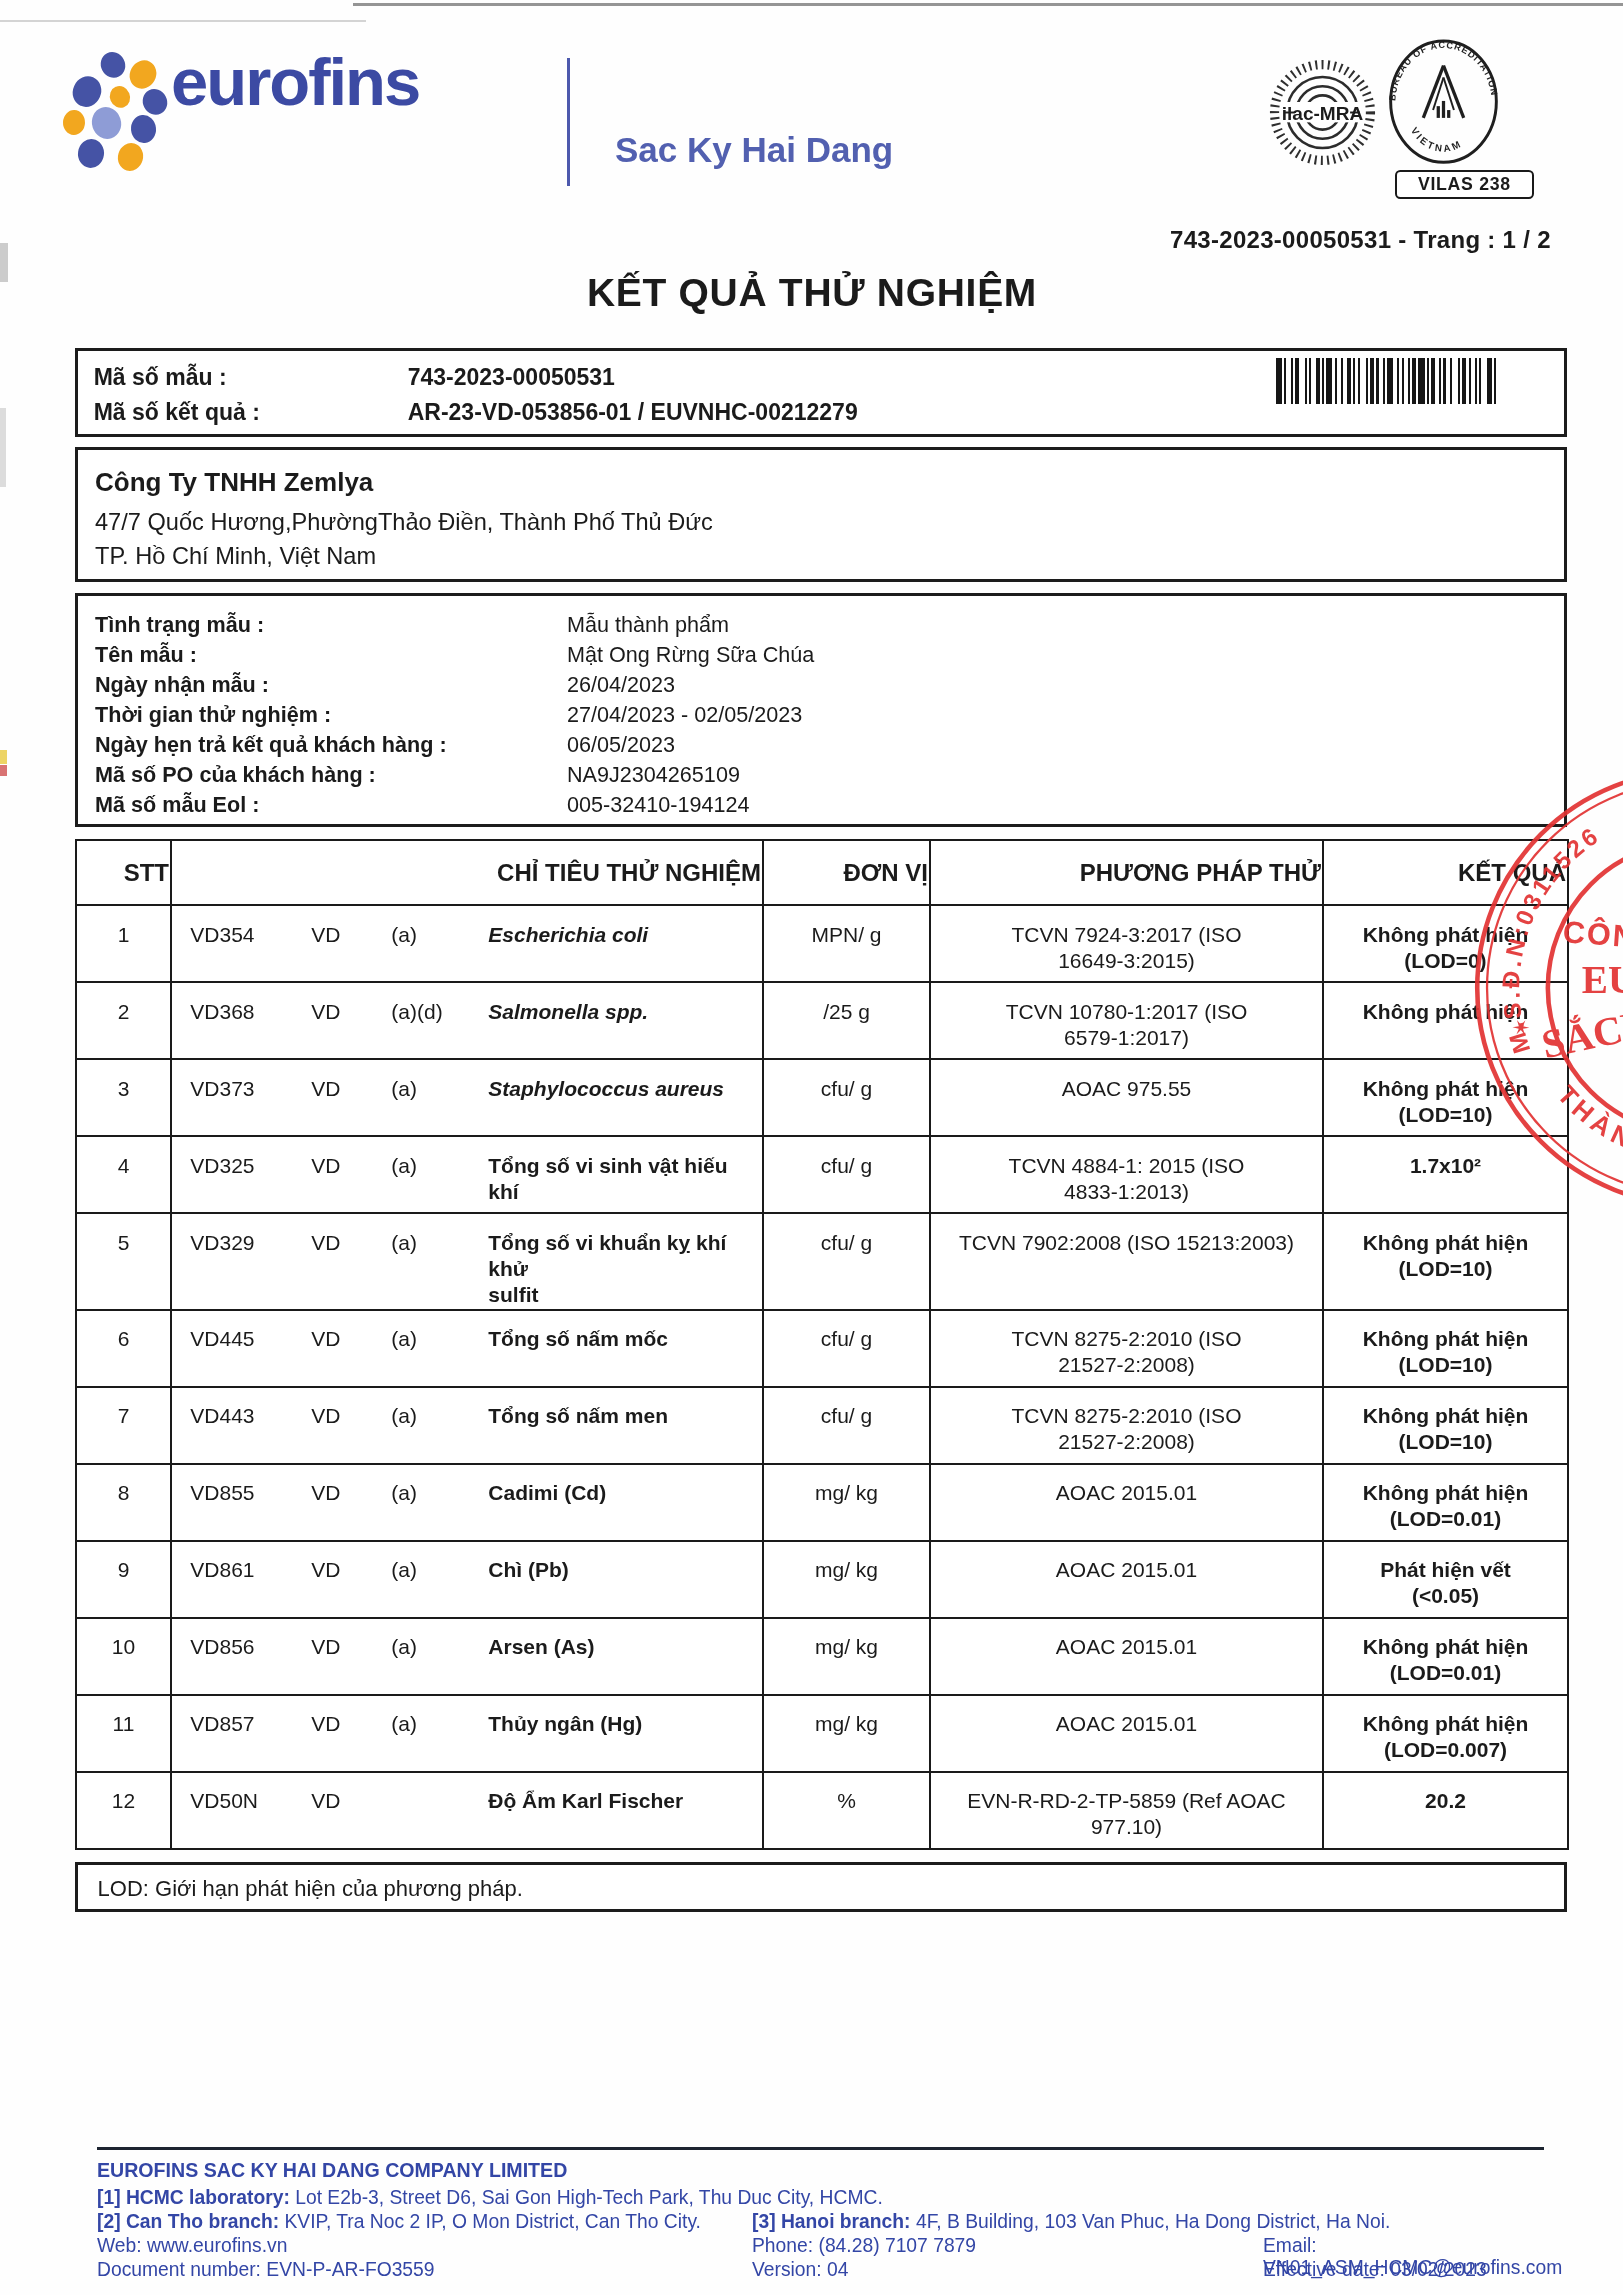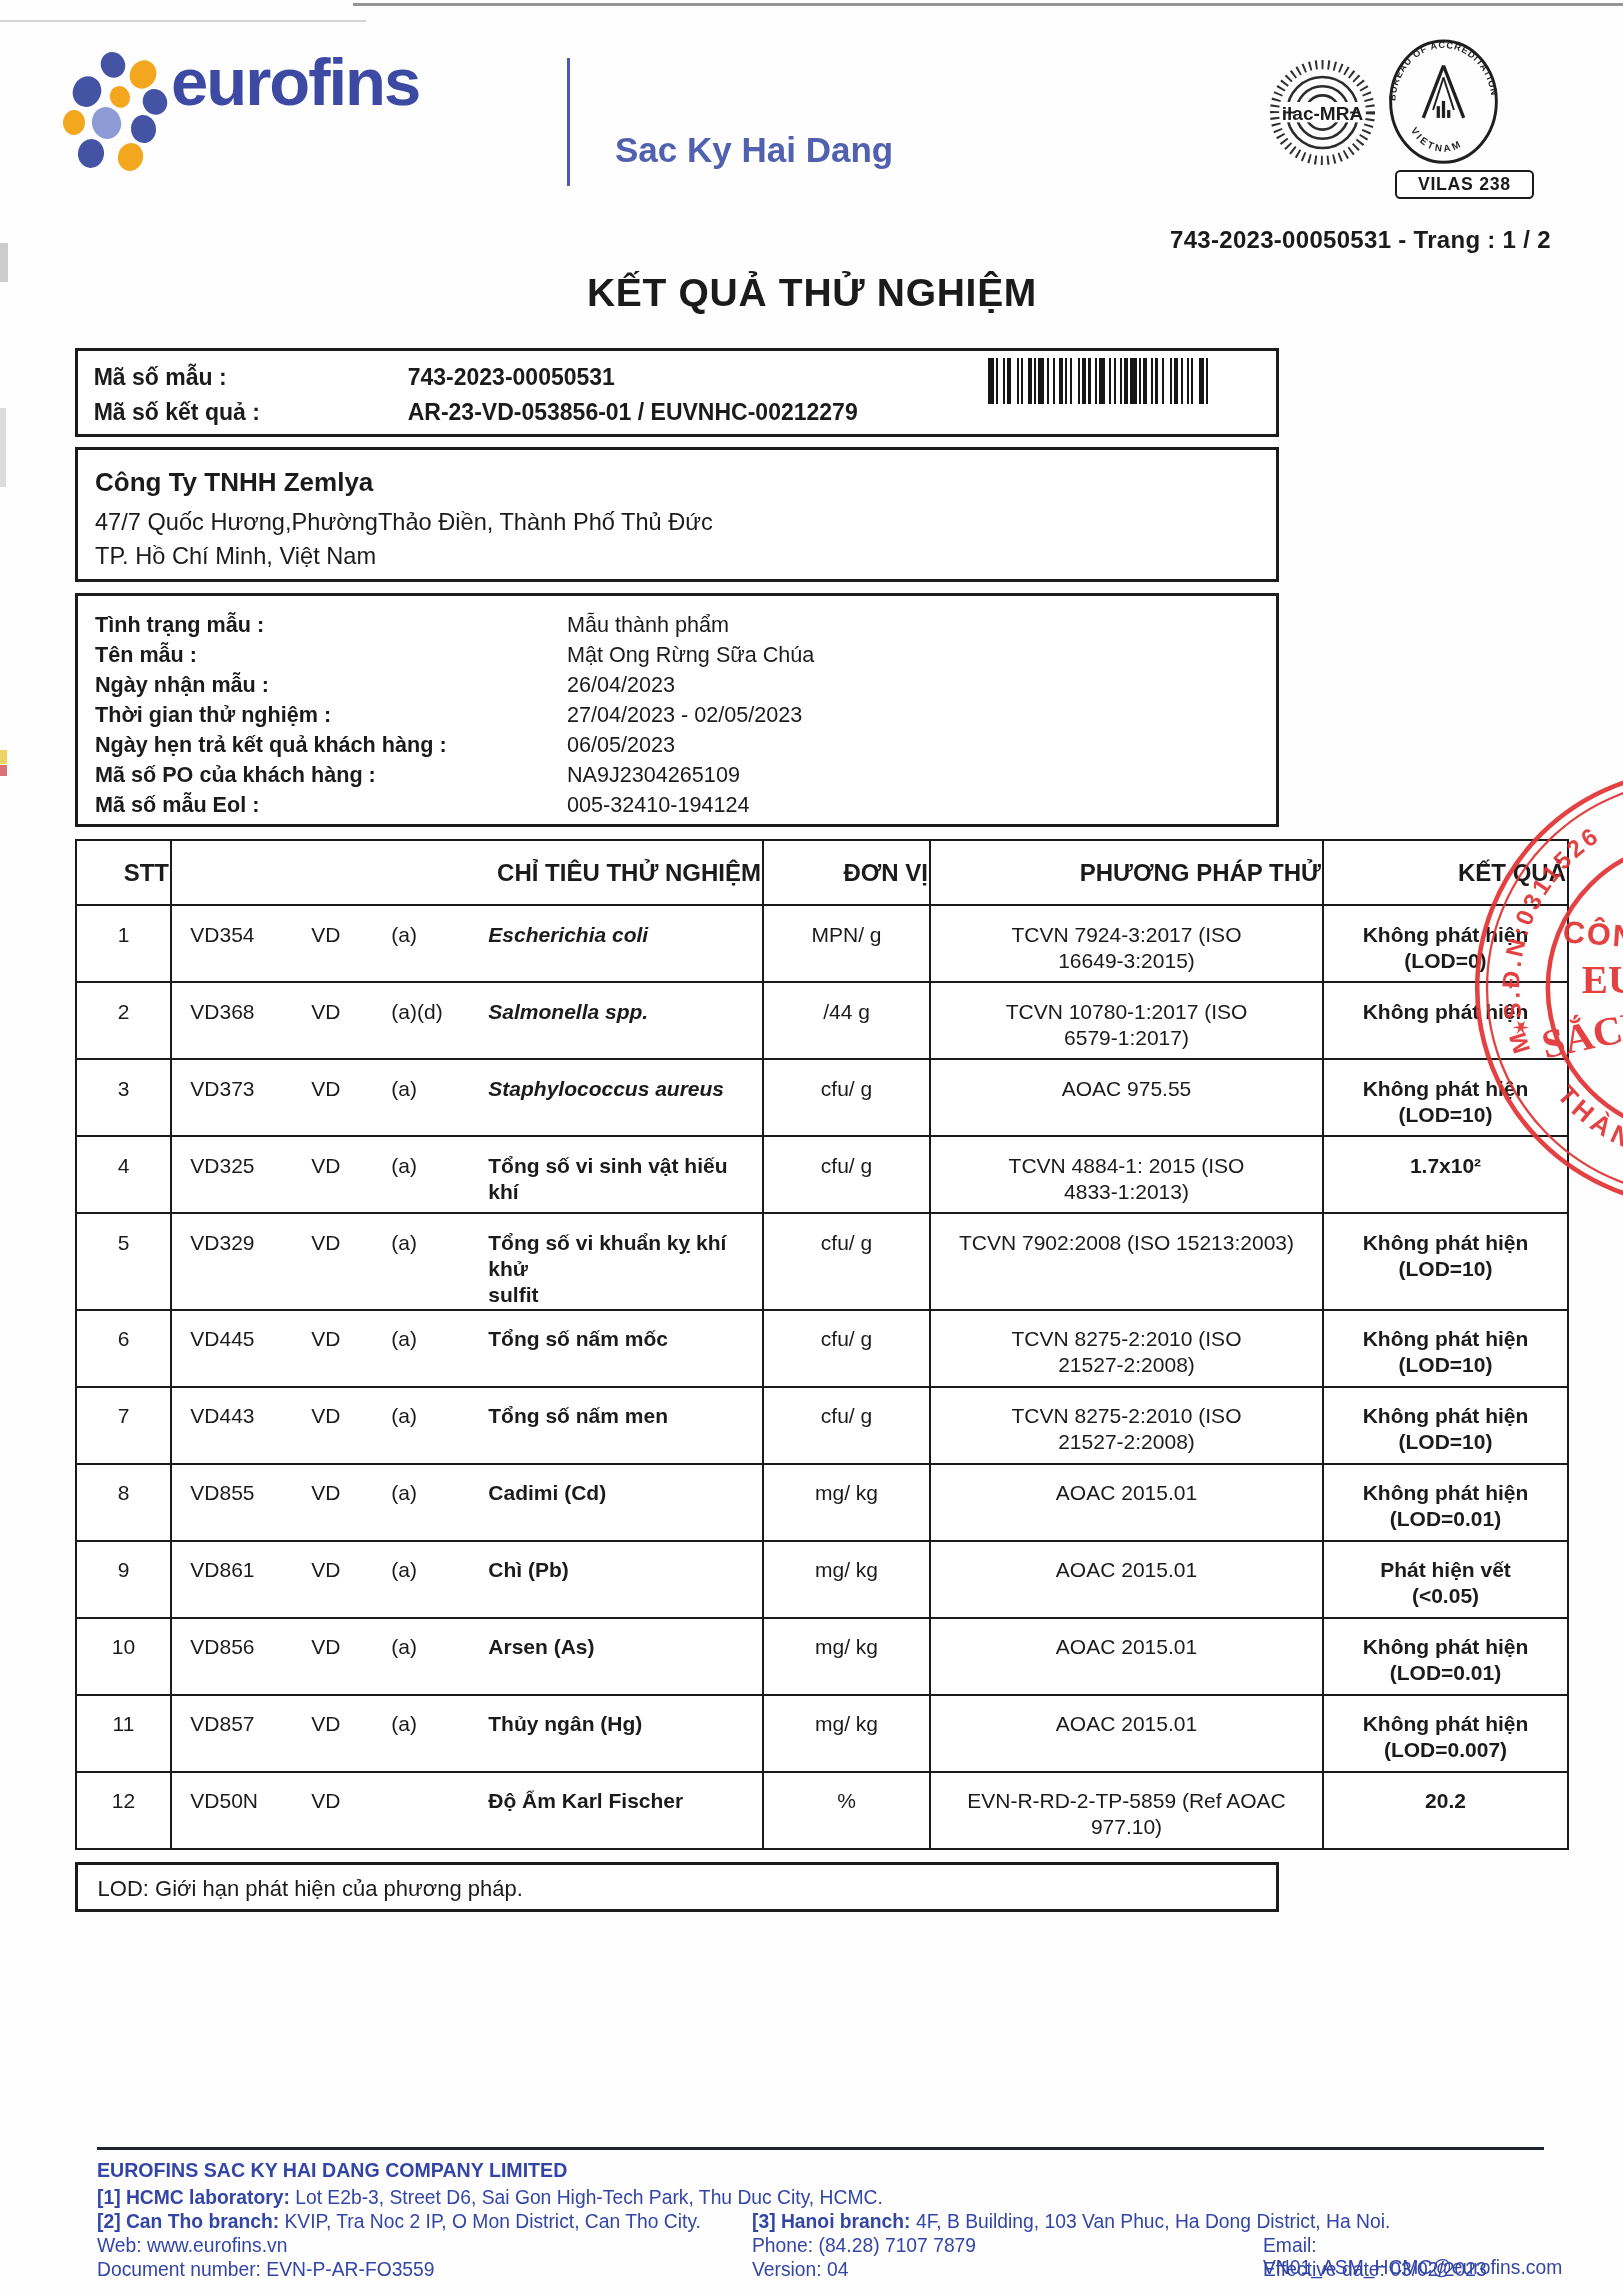--- a/index.html
+++ b/index.html
@@ -25,7 +25,7 @@
          font-size:39px;font-weight:bold;letter-spacing:0.7px;}
 
   
-  .box{position:absolute;left:75px;width:1204px;border:3.3px solid #1c1c1c;box-sizing:border-box;background:#fff;}
+  .box{position:absolute;left:75px;width:1492px;border:3.3px solid #1c1c1c;box-sizing:border-box;background:#fff;}
   .box-ids{top:348px;height:89px;}
   .ids-row{position:absolute;left:15.7px;font-size:23px;font-weight:bold;}
   .ids-row .val{position:absolute;left:314px;white-space:nowrap;}

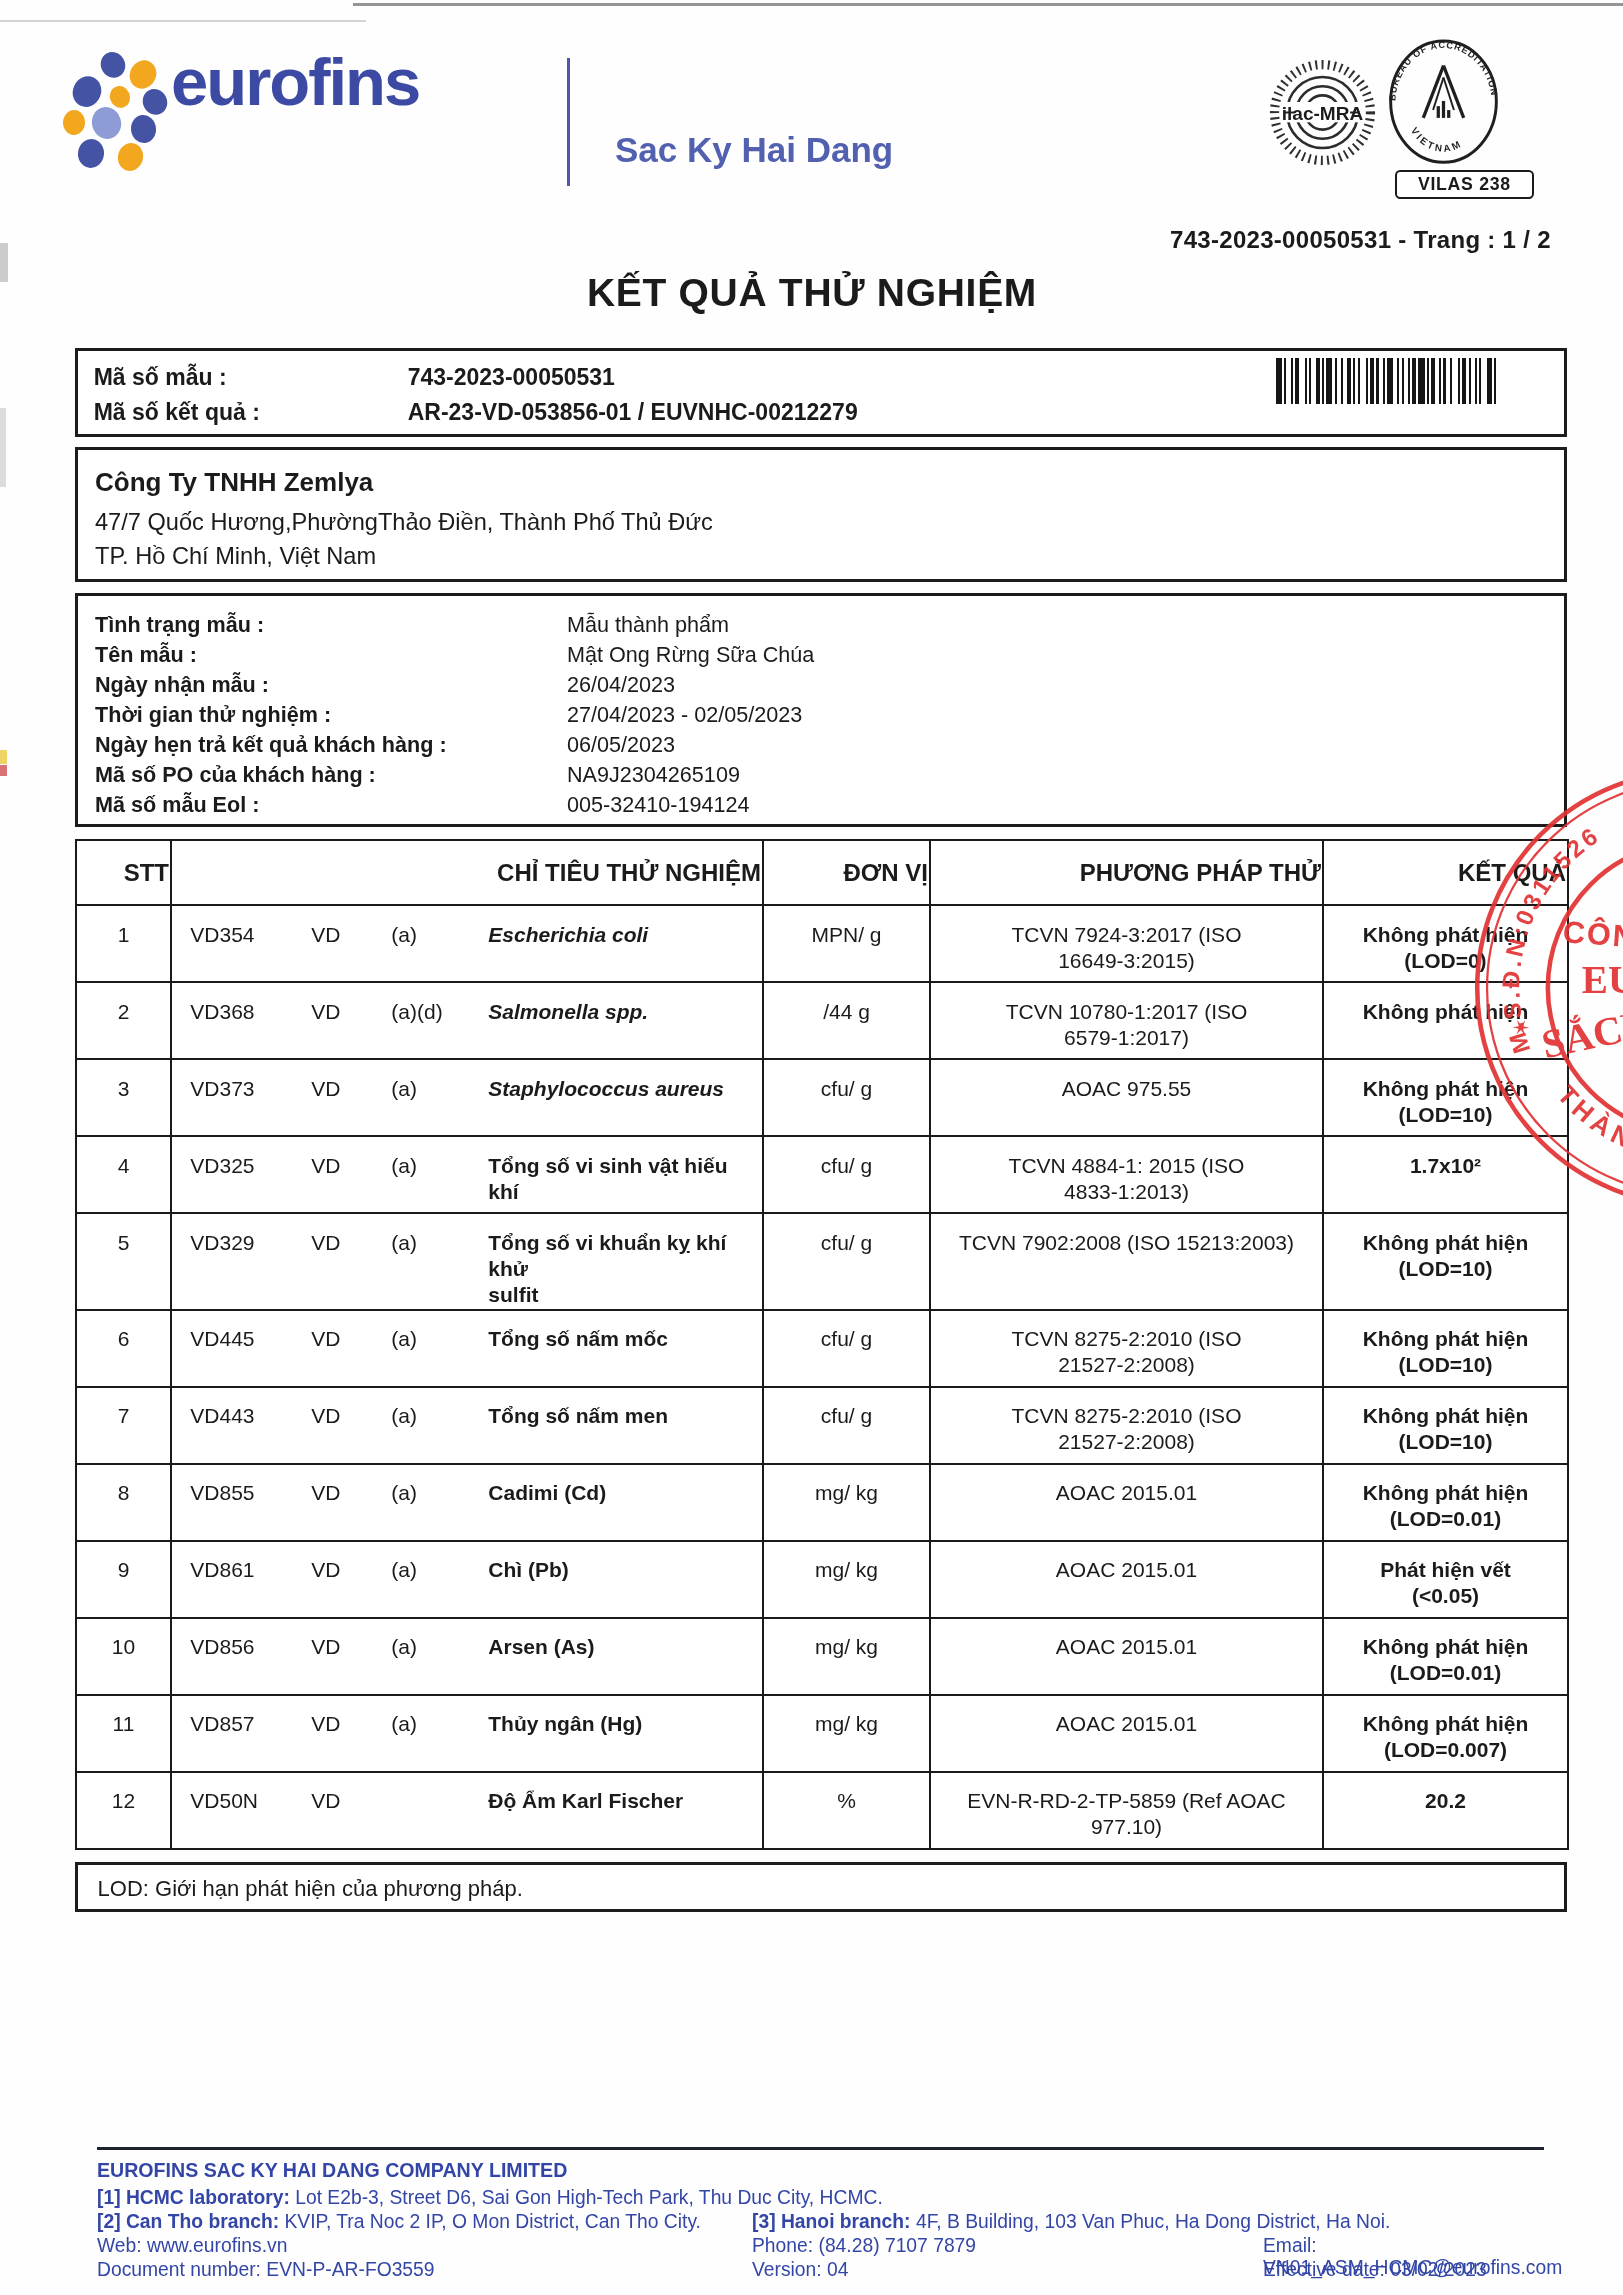--- a/index.html
+++ b/index.html
@@ -310,7 +310,7 @@
               <span class="spec-name it">Salmonella spp.</span>
             </div>
           </td>
-          <td class="c-unit">/44 g</td>
+          <td class="c-unit">/25 g</td>
           <td class="c-method">TCVN 10780-1:2017 (ISO
 6579-1:2017)</td>
           <td class="c-result">Không phát hiện</td>

